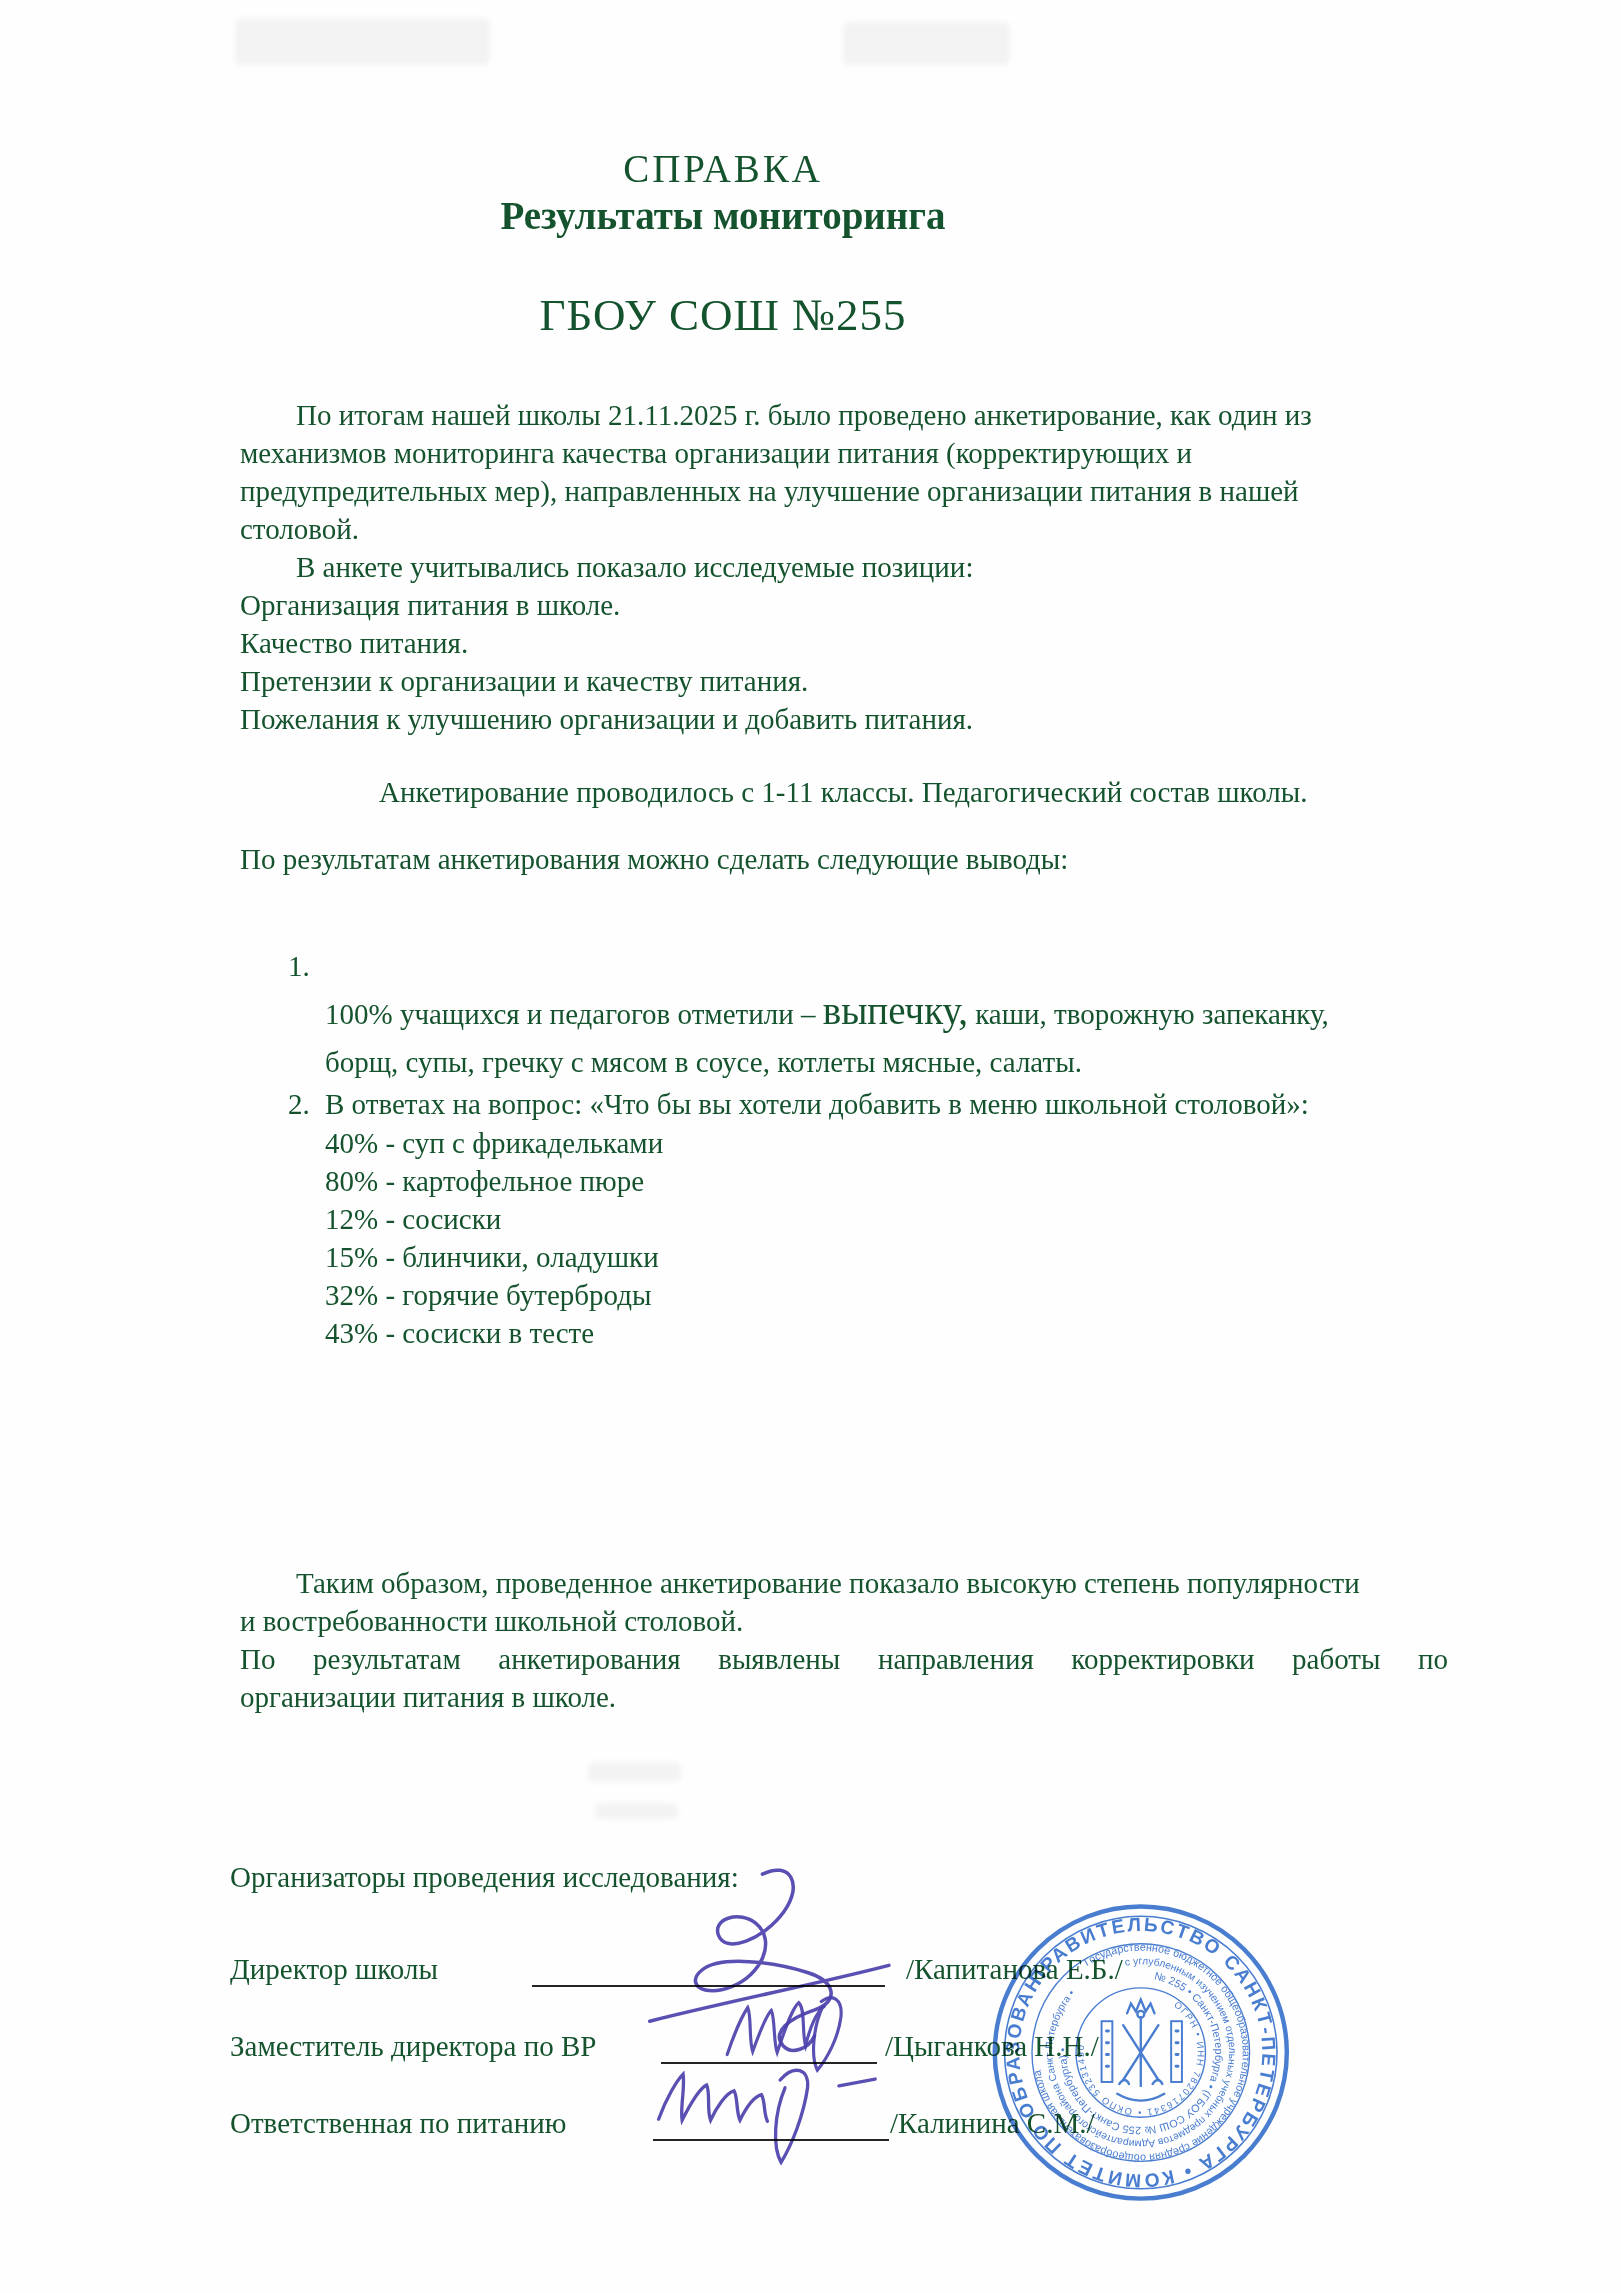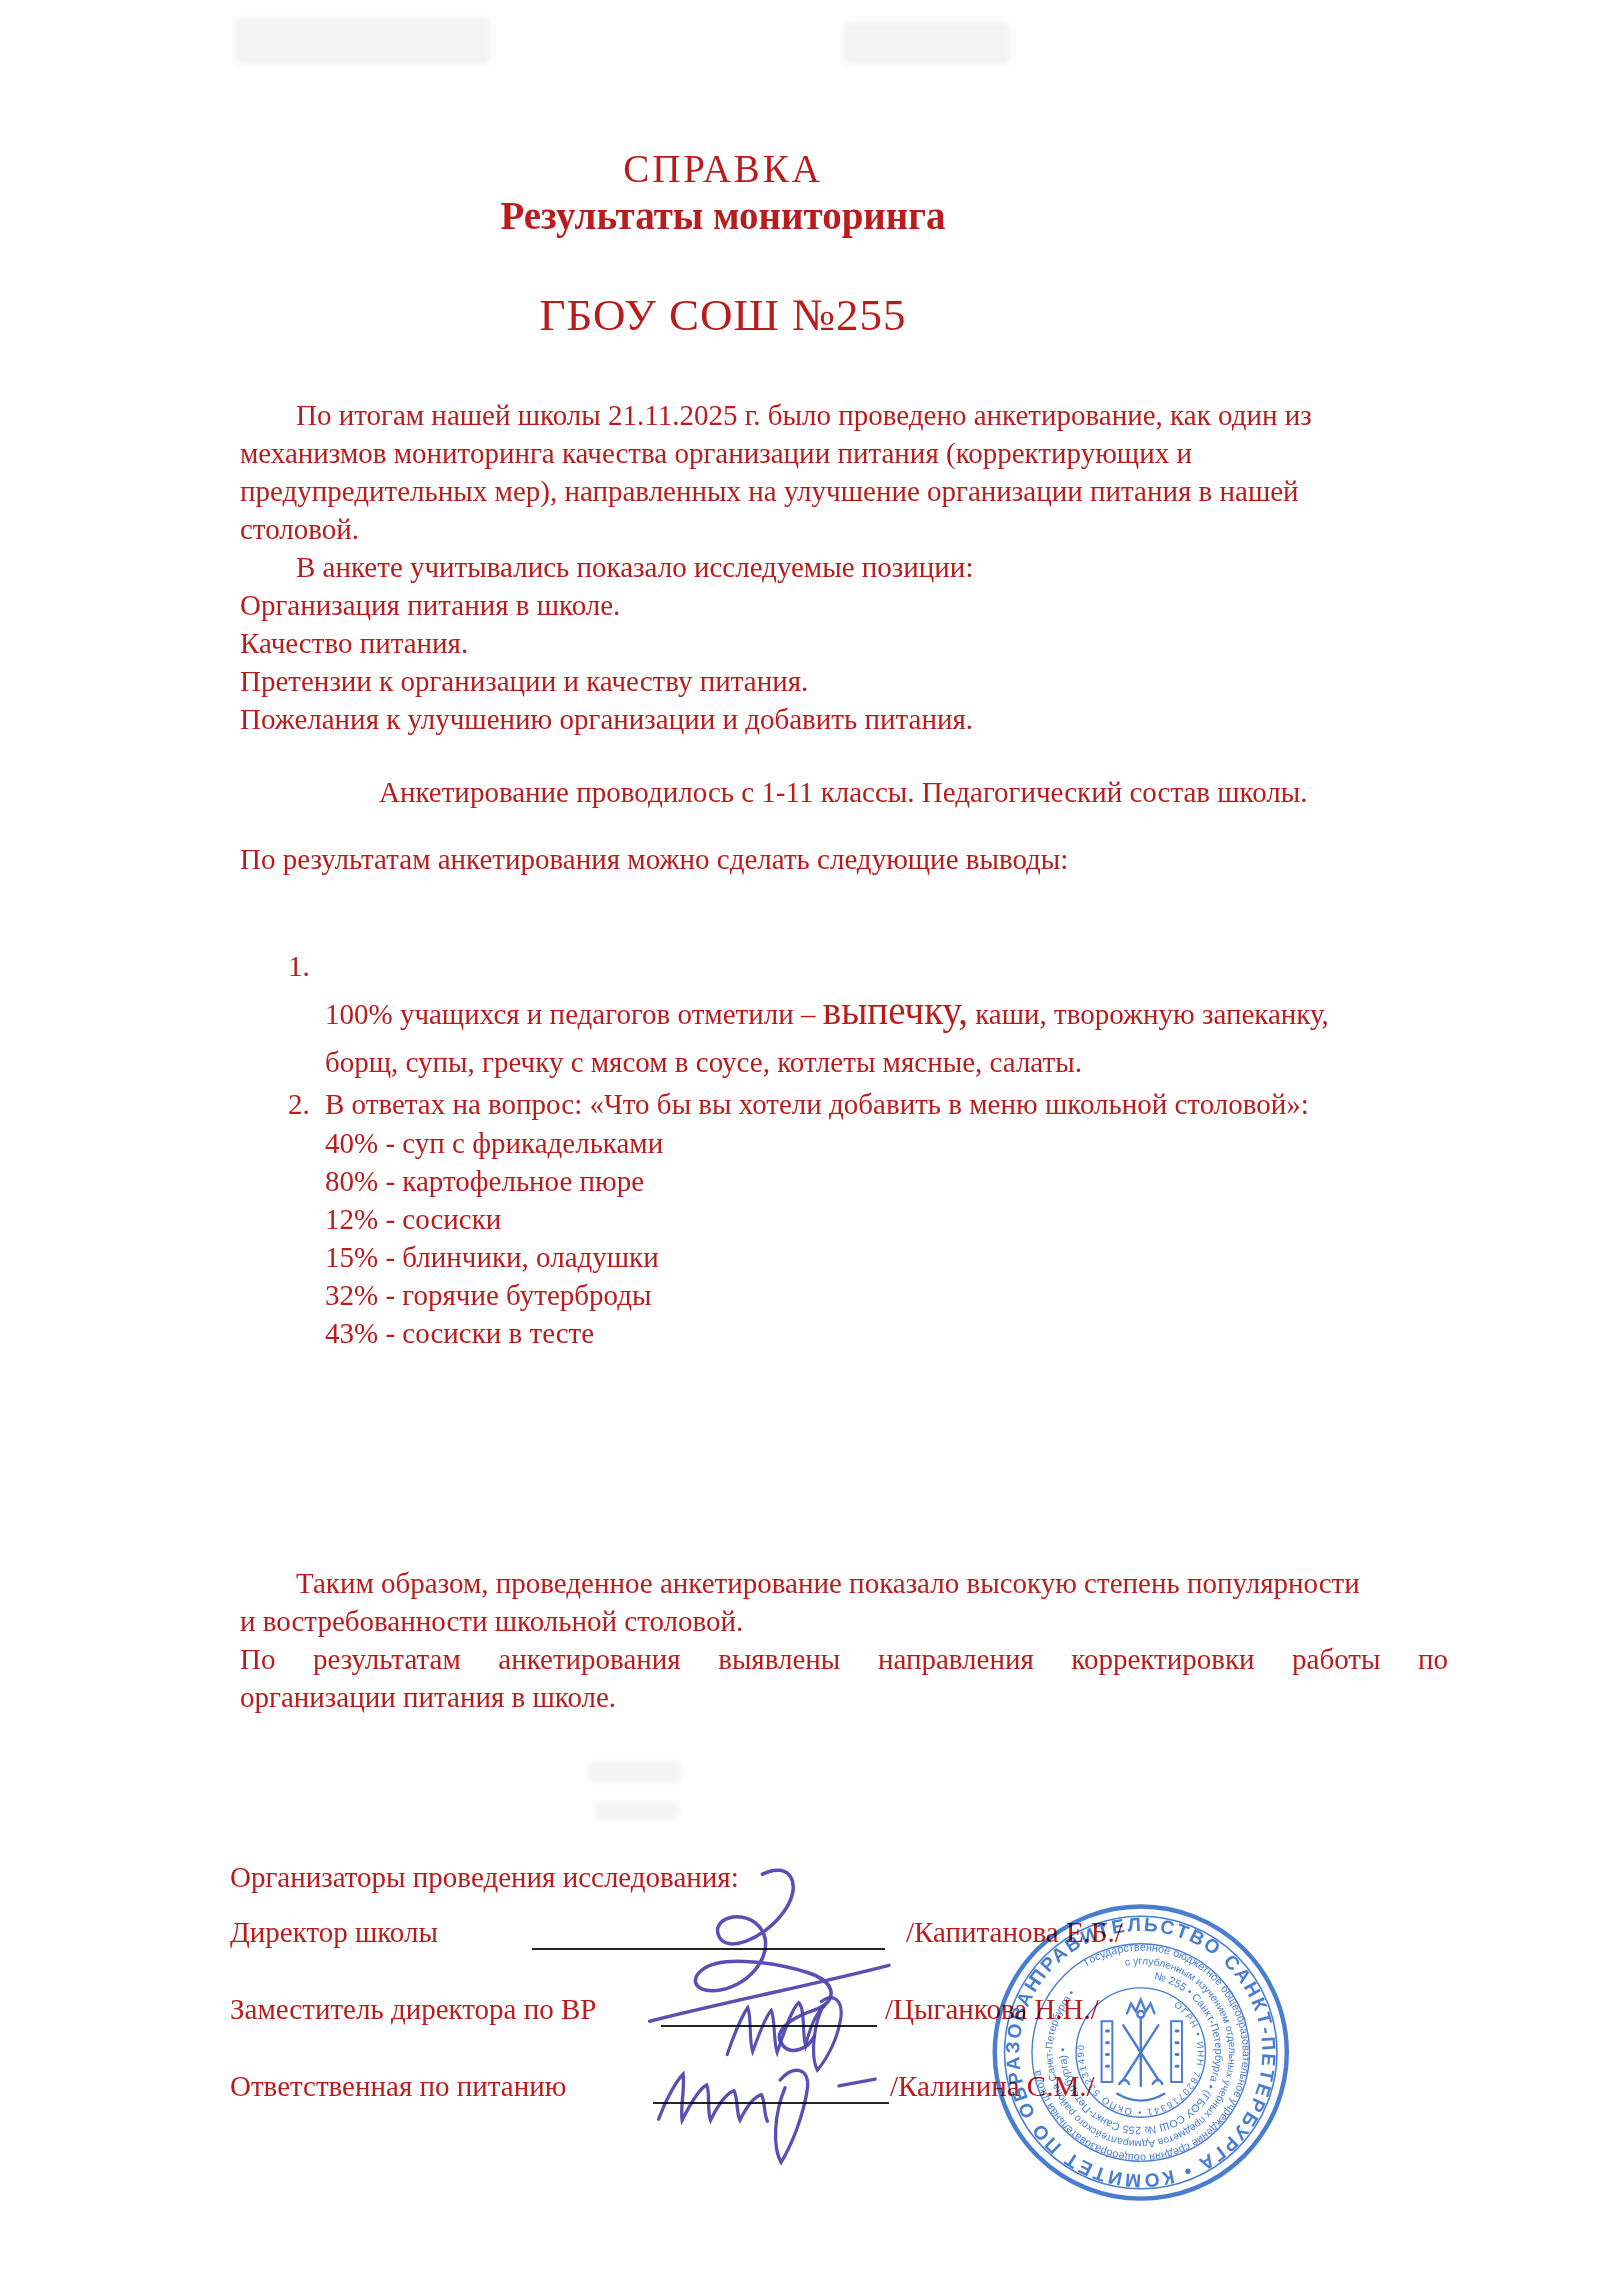--- a/index.html
+++ b/index.html
@@ -5,7 +5,7 @@
   html,body{margin:0;padding:0;background:#777;}
   .page{
     position:relative;width:1621px;height:2294px;background:#fefefe;
-    font-family:"Liberation Serif","DejaVu Serif",serif;color:#b91c1c;
+    font-family:"Liberation Serif","DejaVu Serif",serif;color:#14532d;
     overflow:hidden;margin:0 auto;
   }
   

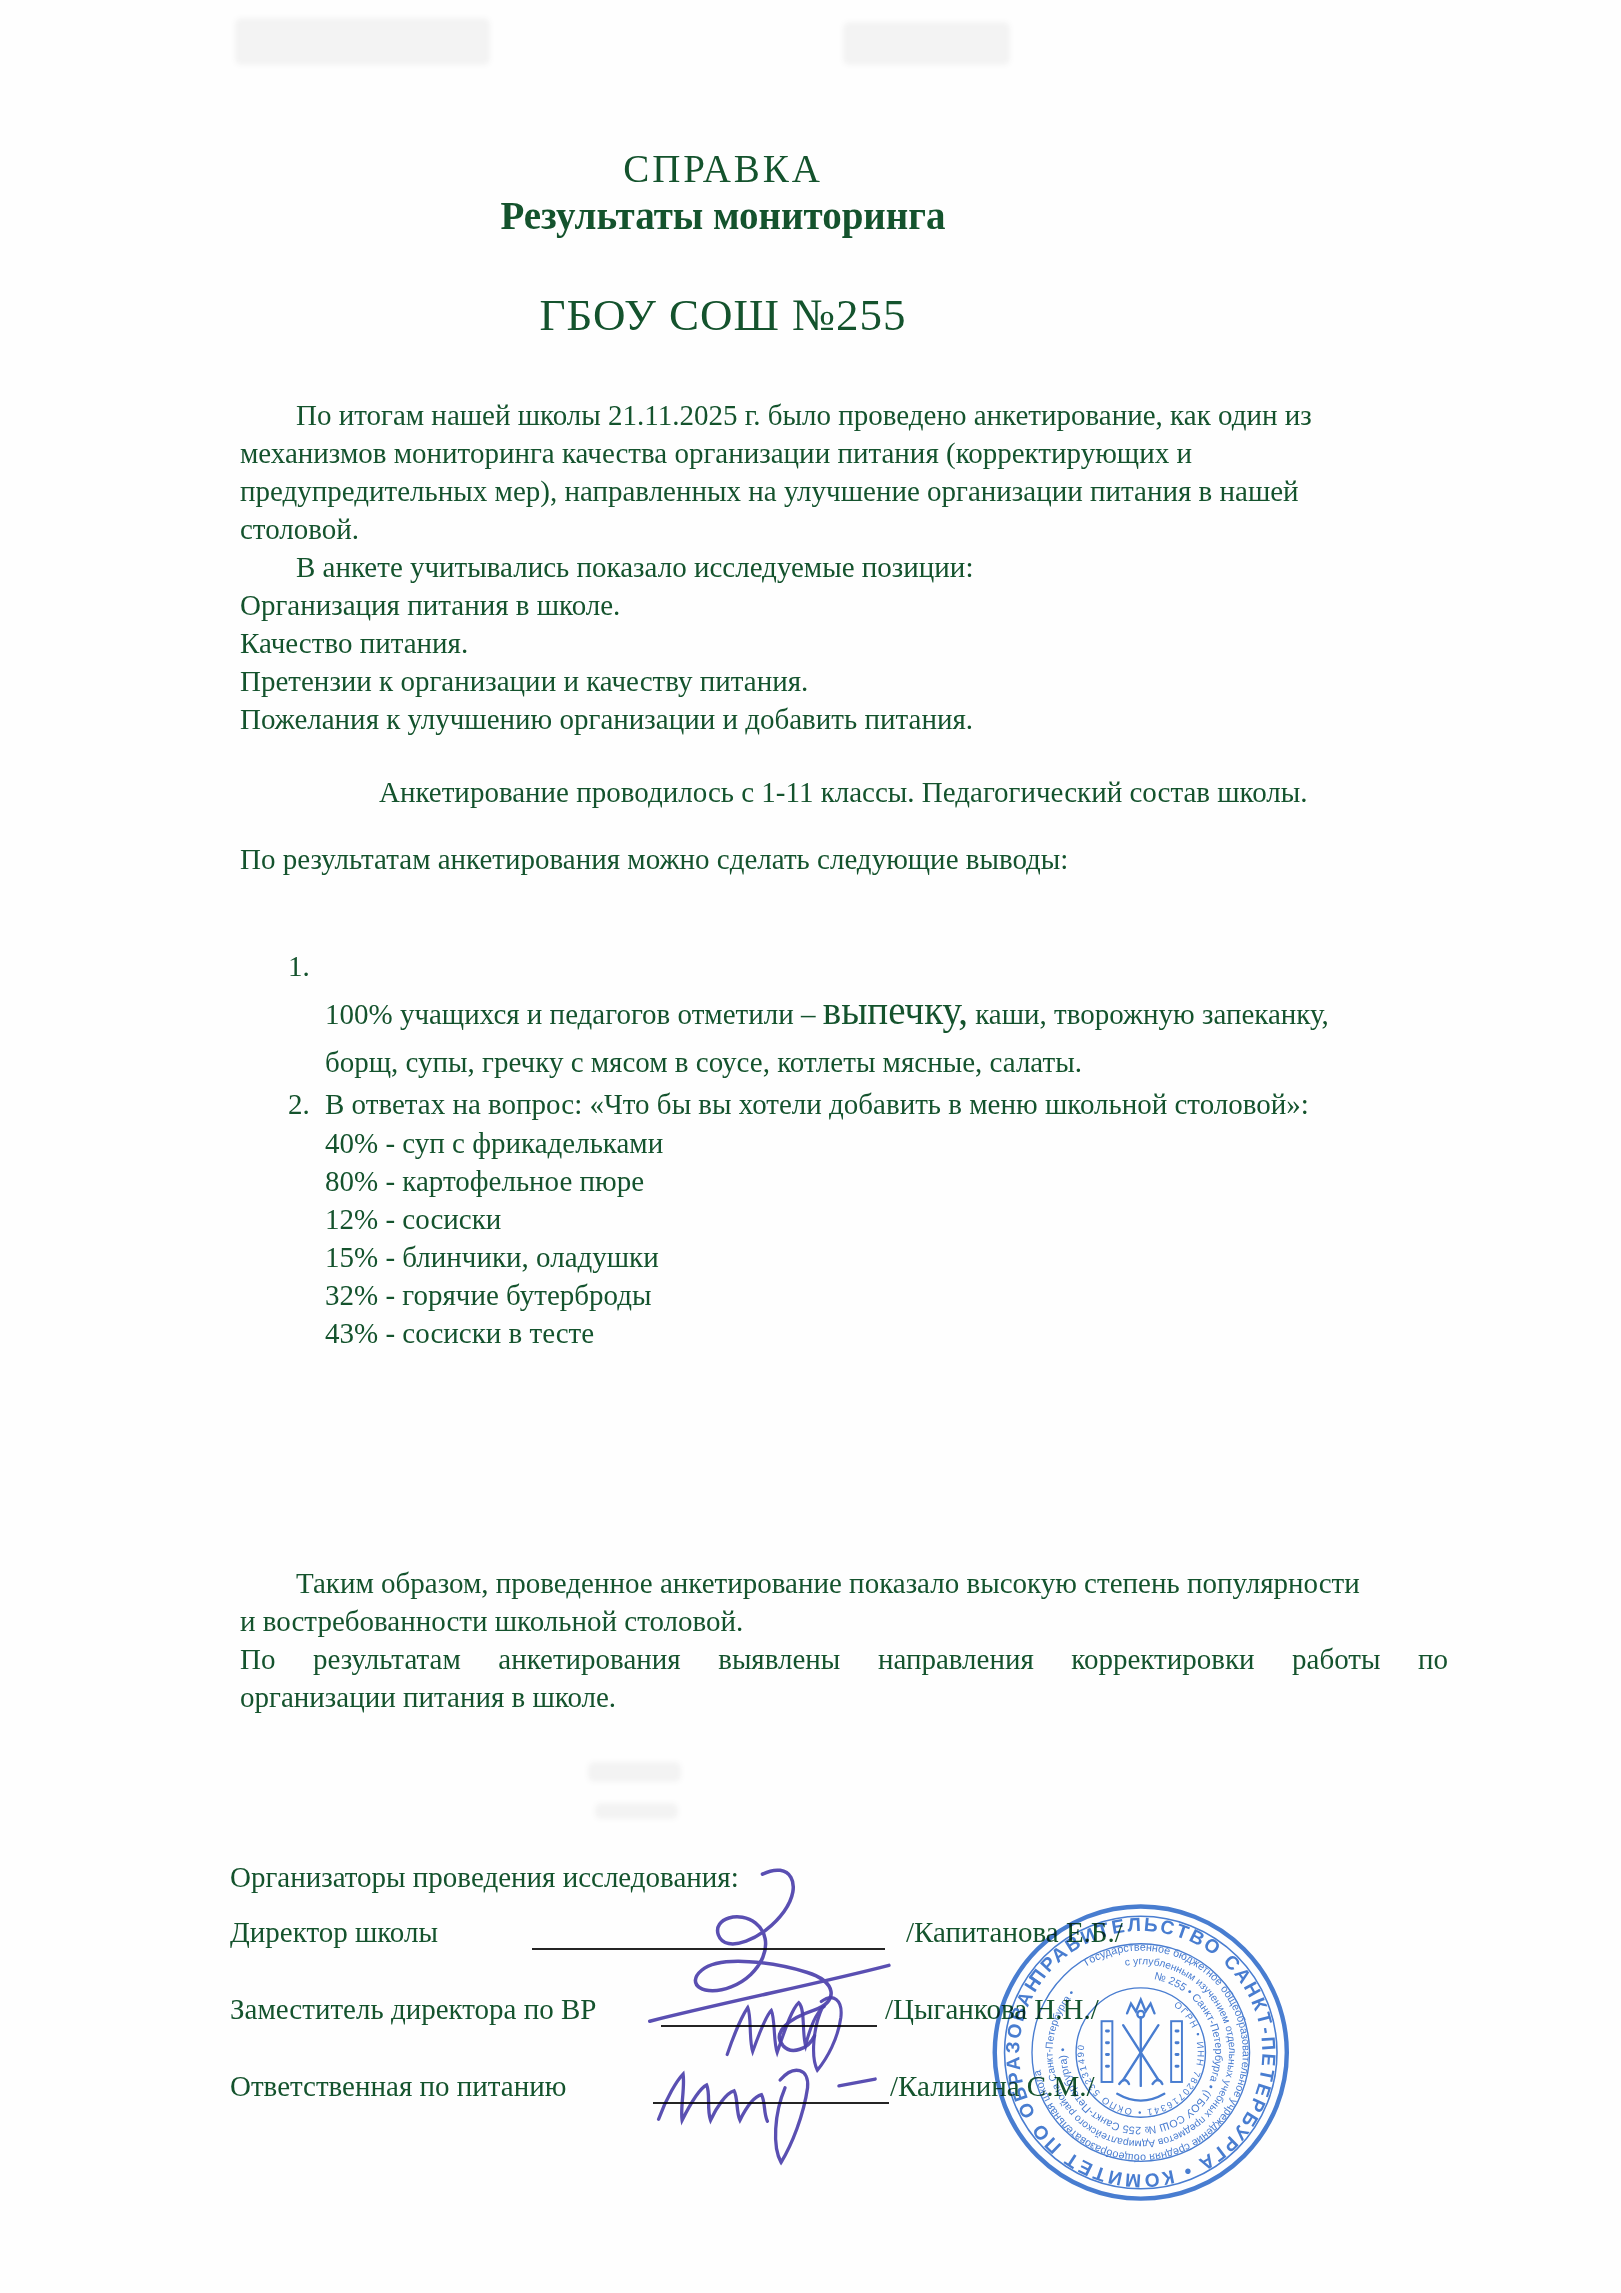--- a/index.html
+++ b/index.html
@@ -36,7 +36,7 @@
   .sig-section{position:absolute;top:1858px;left:230px;width:1208px;font-size:29px;}
   .sig-lead{line-height:38px;}
   .sig-row{position:relative;height:38px;line-height:38px;}
-  .r1{margin-top:17px;} .r2{margin-top:39px;} .r3{margin-top:39px;}
+  .r1{margin-top:54px;} .r2{margin-top:39px;} .r3{margin-top:39px;}
   .sig-label{white-space:nowrap;}
   .sig-line{position:absolute;top:2px;height:33px;border-bottom:2px solid #242424;}
   .l1{left:302px;width:353px;} .l2{left:431px;width:216px;} .l3{left:423px;width:236px;}

